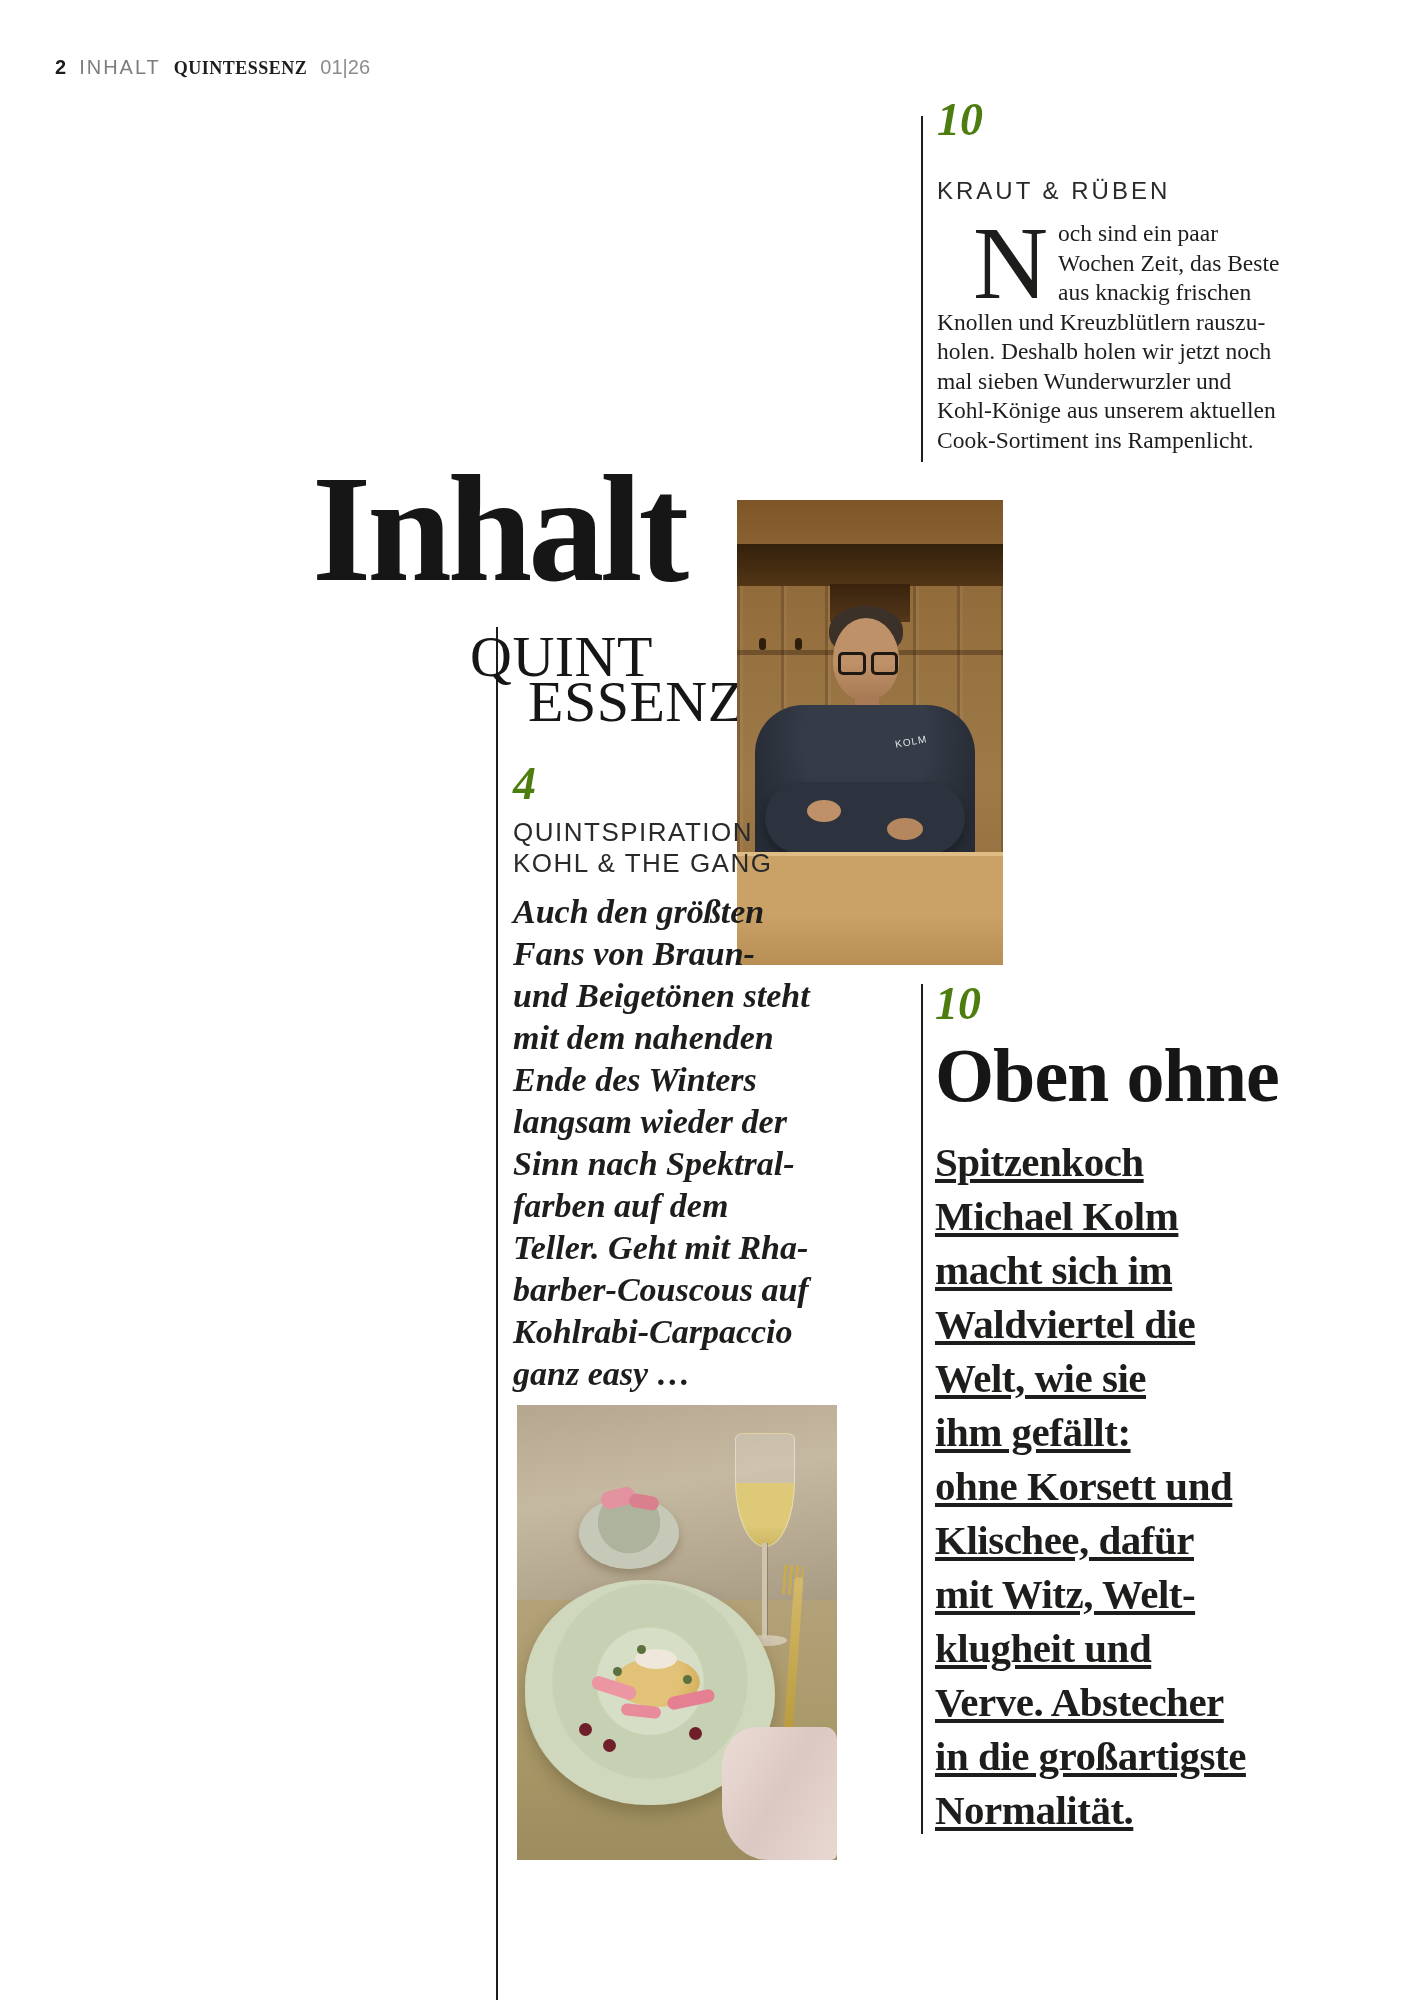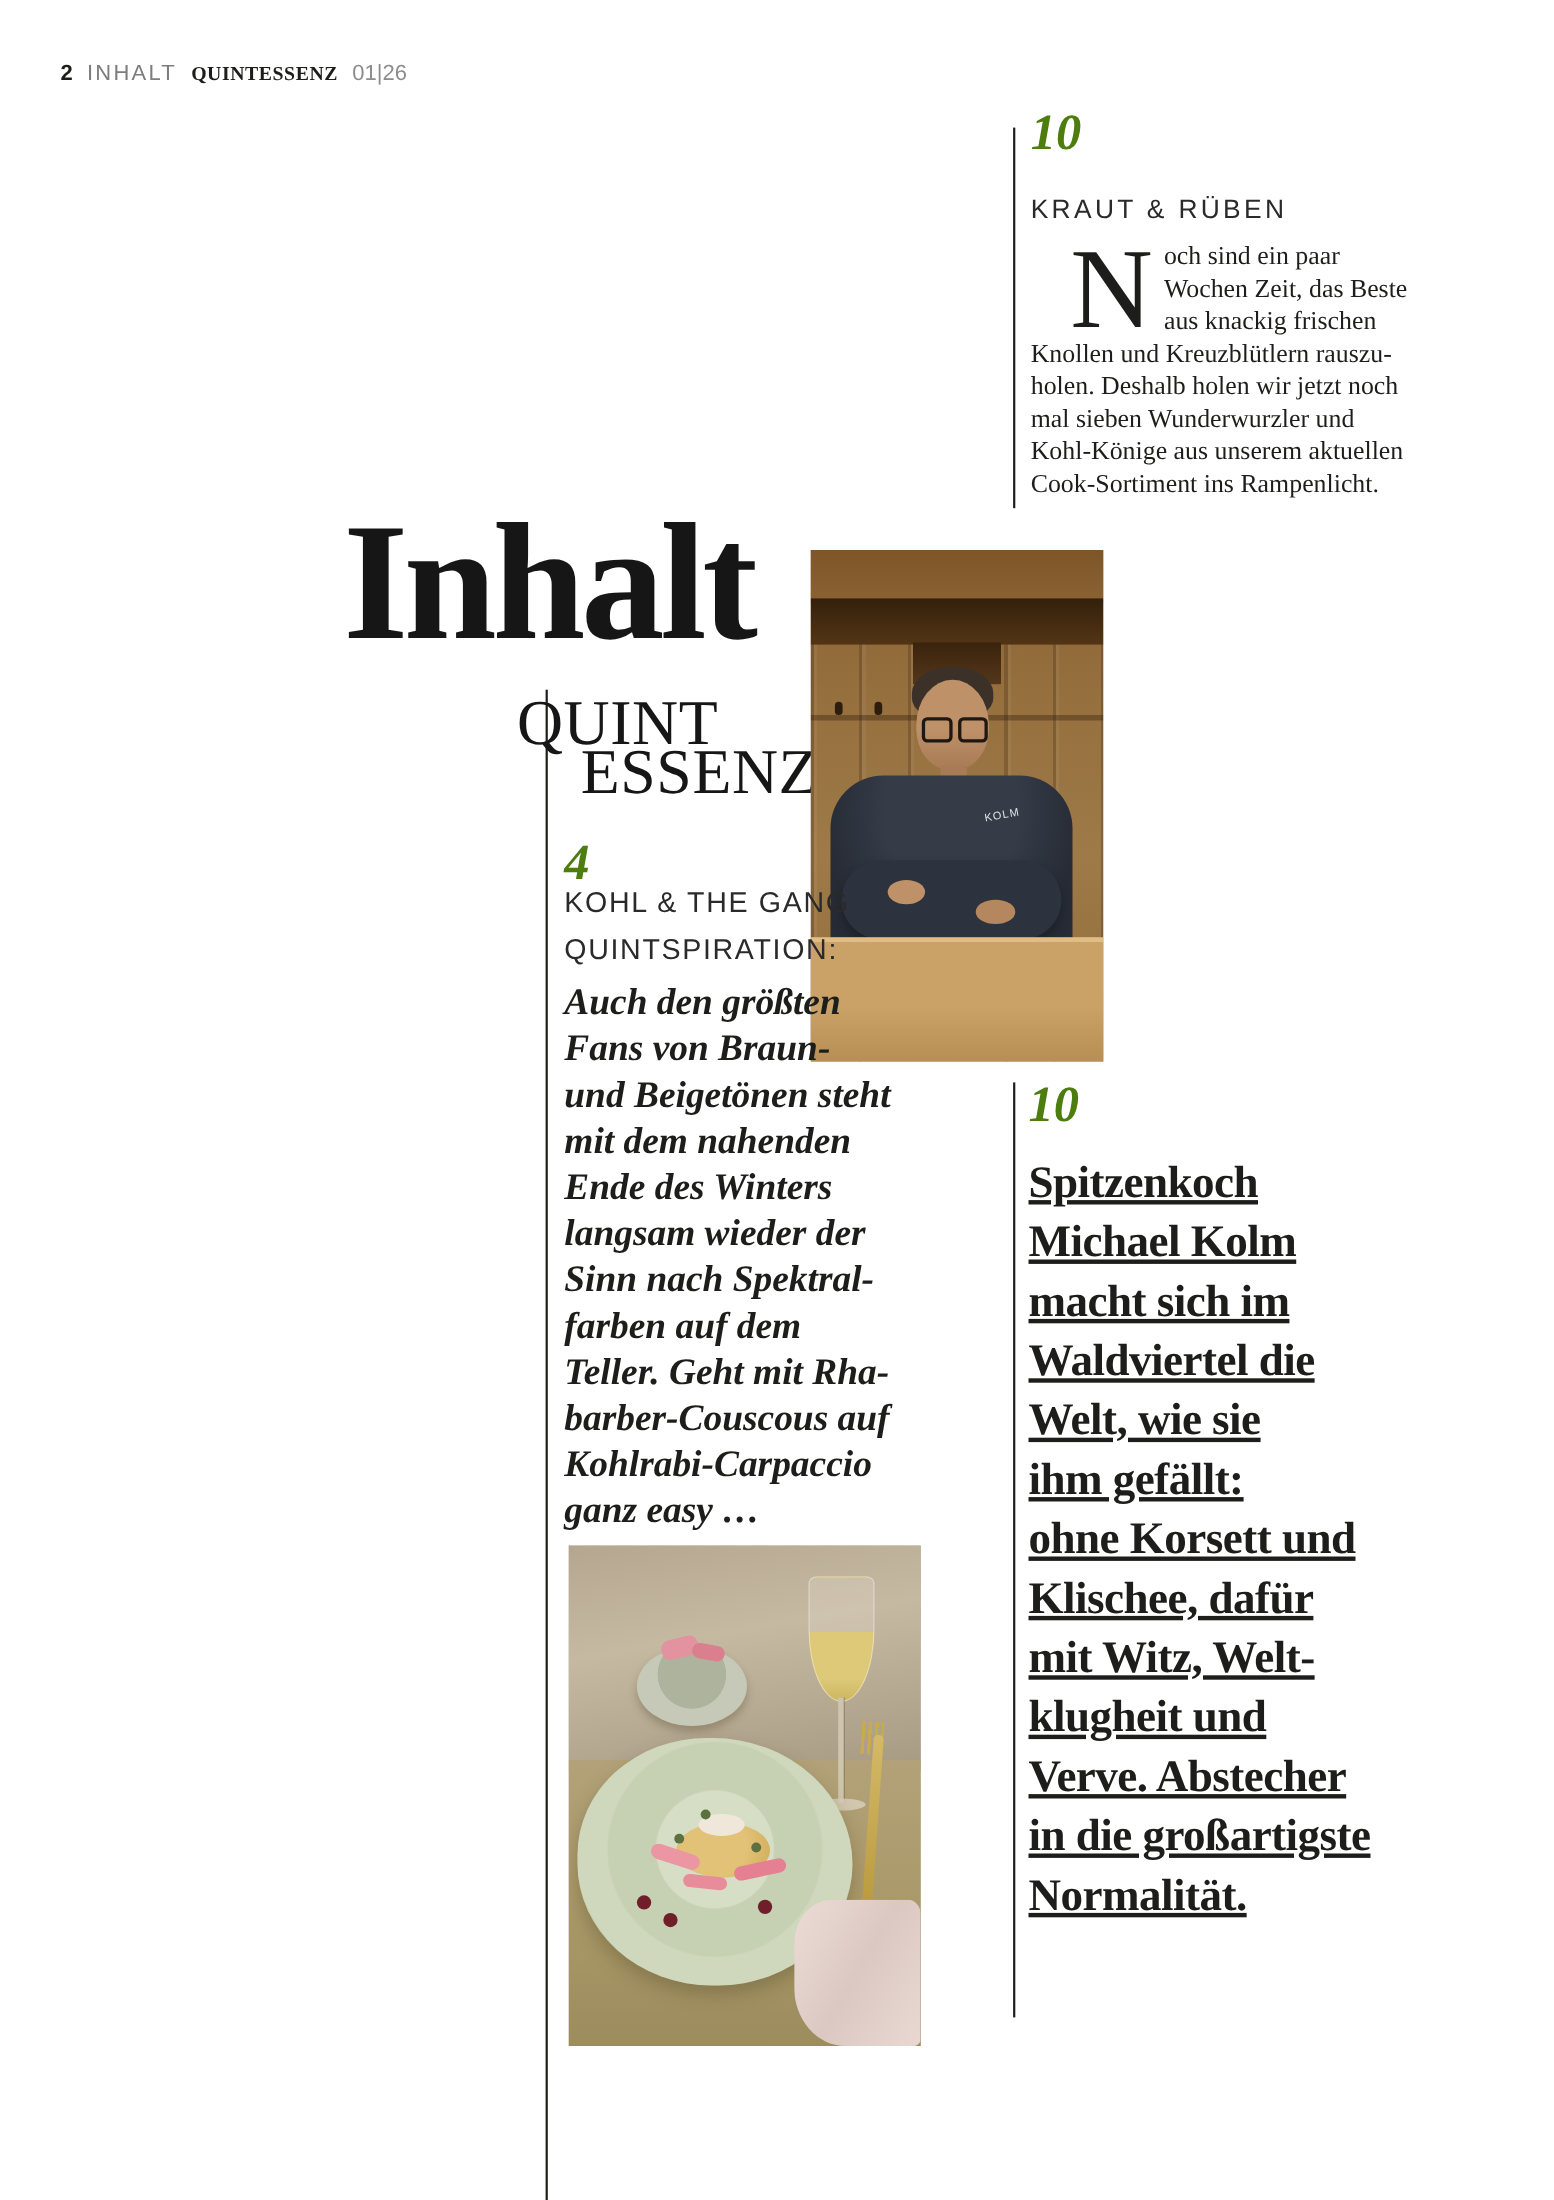--- a/index.html
+++ b/index.html
@@ -176,8 +176,8 @@
 
   <section class="sec sec4">
     <div class="num">4</div>
+    <div class="cat" style="margin-top:12px;">QUINTSPIRATION:</div>
     <div class="cat" style="margin-top:0;">KOHL &amp; THE GANG</div>
-    <div class="cat" style="margin-top:12px;">QUINTSPIRATION:</div>
     <div class="teaser4 lines">Auch den größten
 Fans von Braun-
 und Beigetönen steht

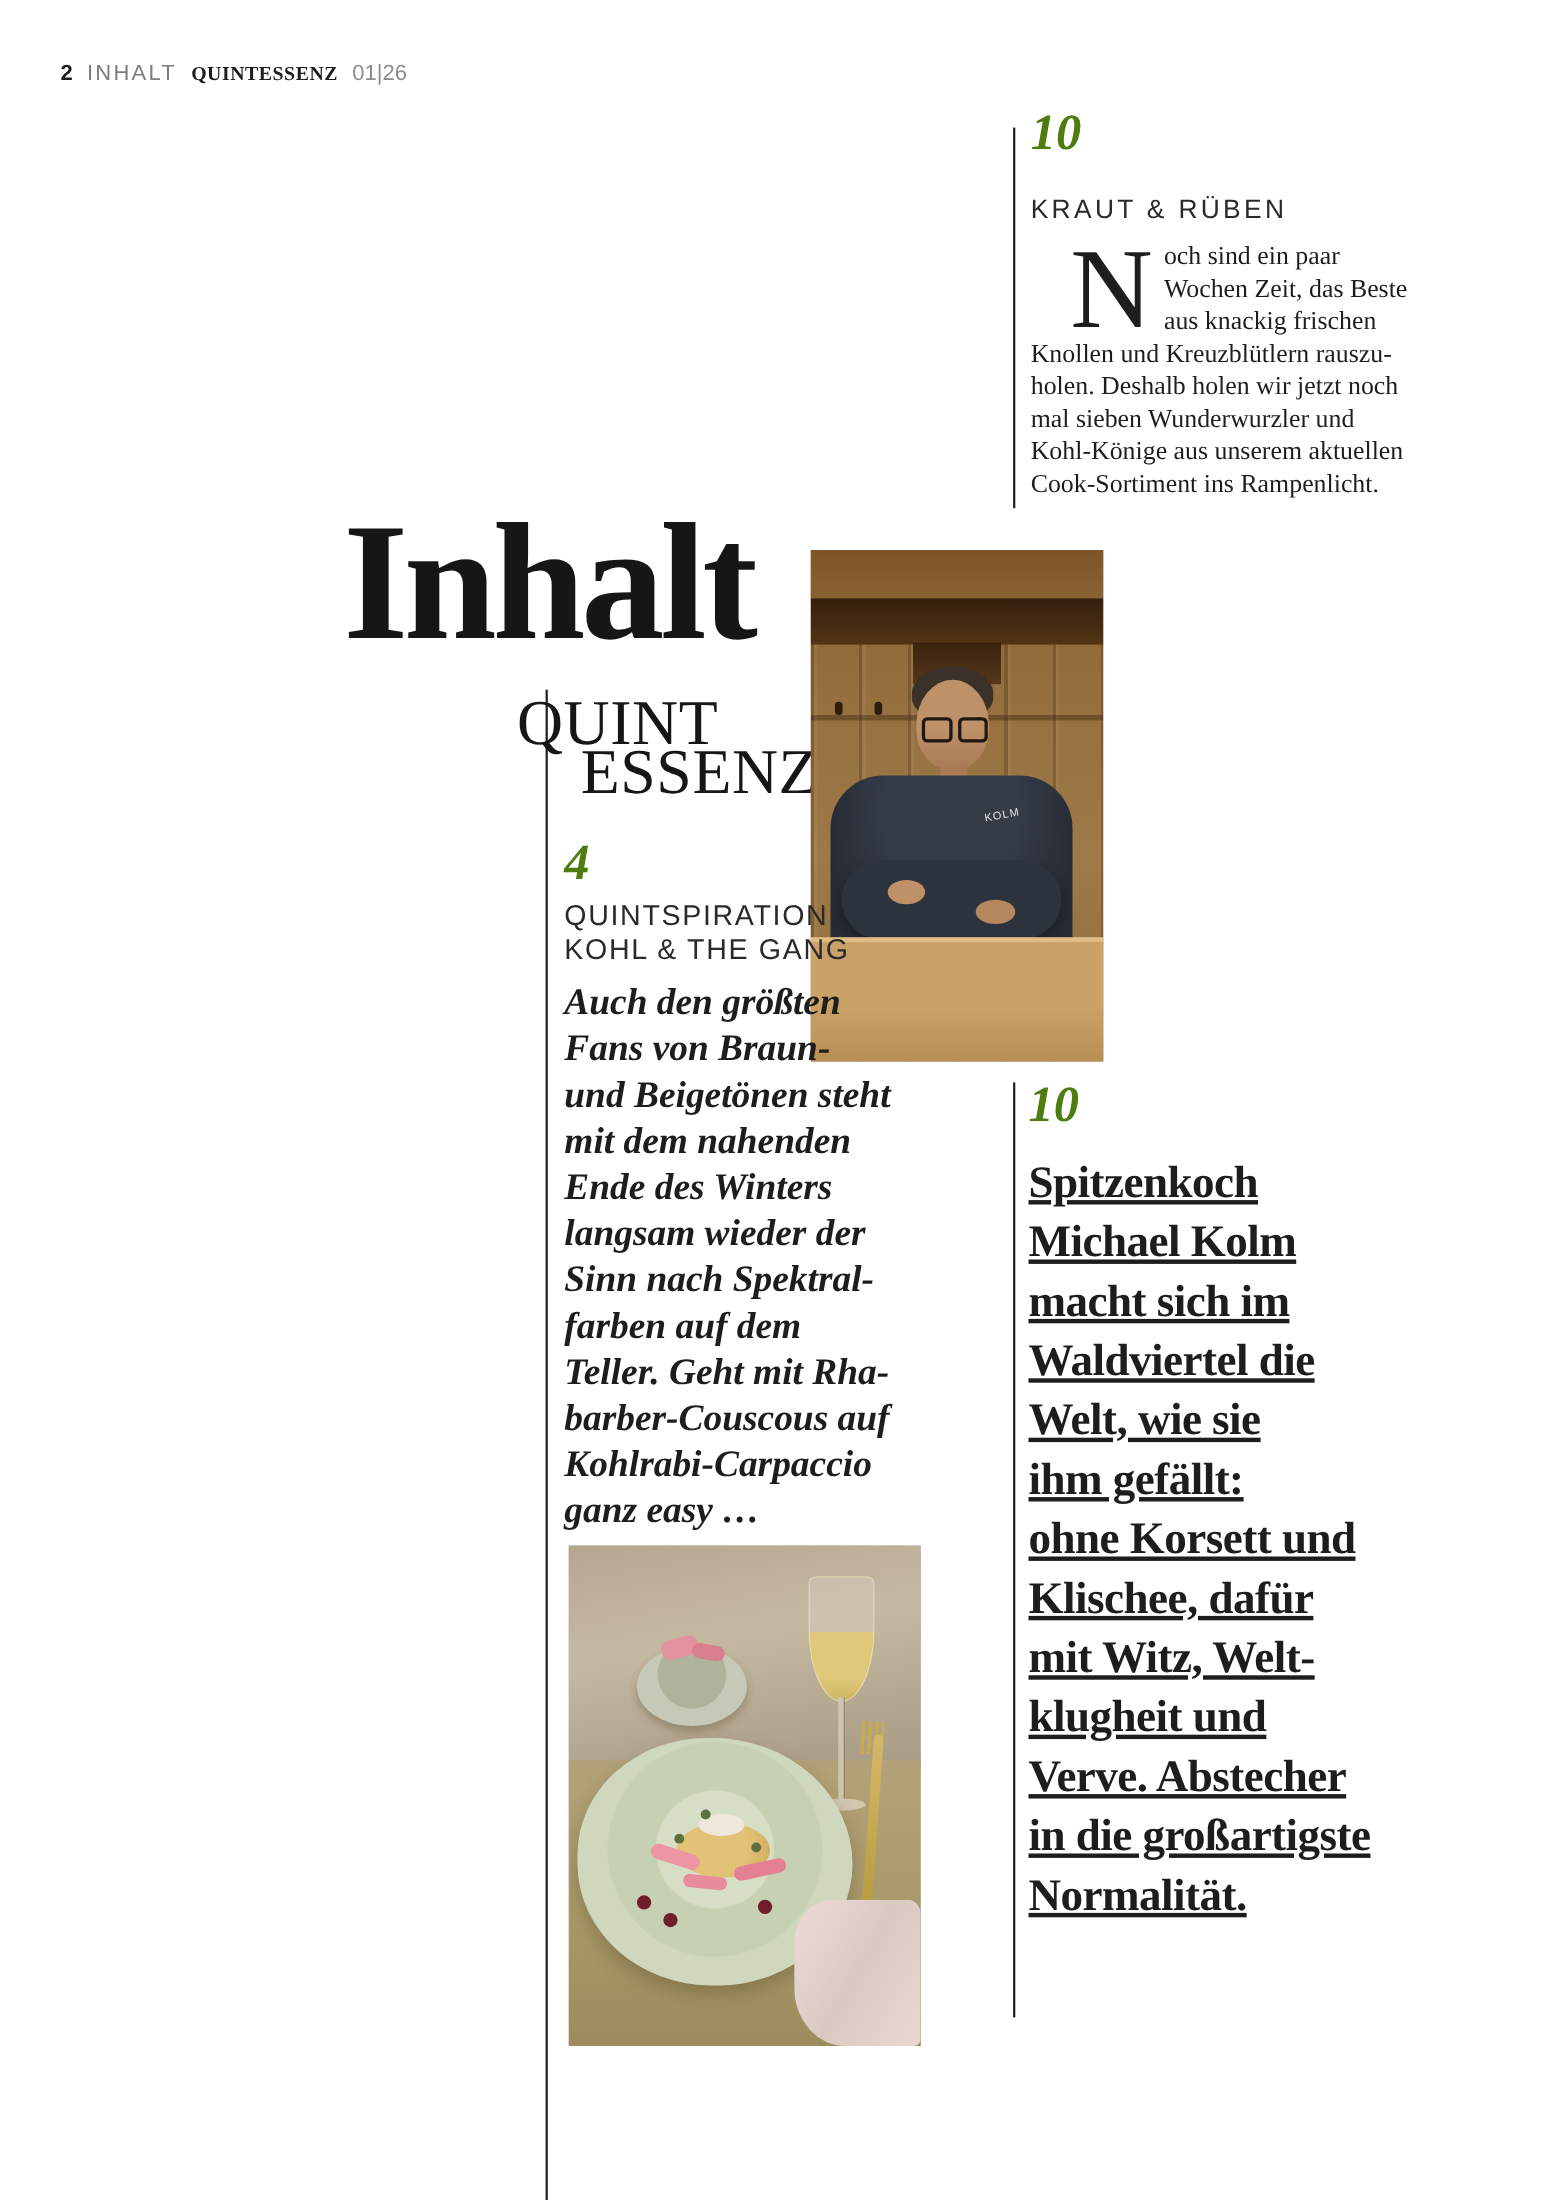--- a/index.html
+++ b/index.html
@@ -220,6 +220,7 @@
 
   <section class="sec sec12">
     <div class="num">10</div>
+    <div class="cover-title">Oben ohne</div>
     <div class="teaser12 lines">Spitzenkoch
 Michael Kolm
 macht sich im

